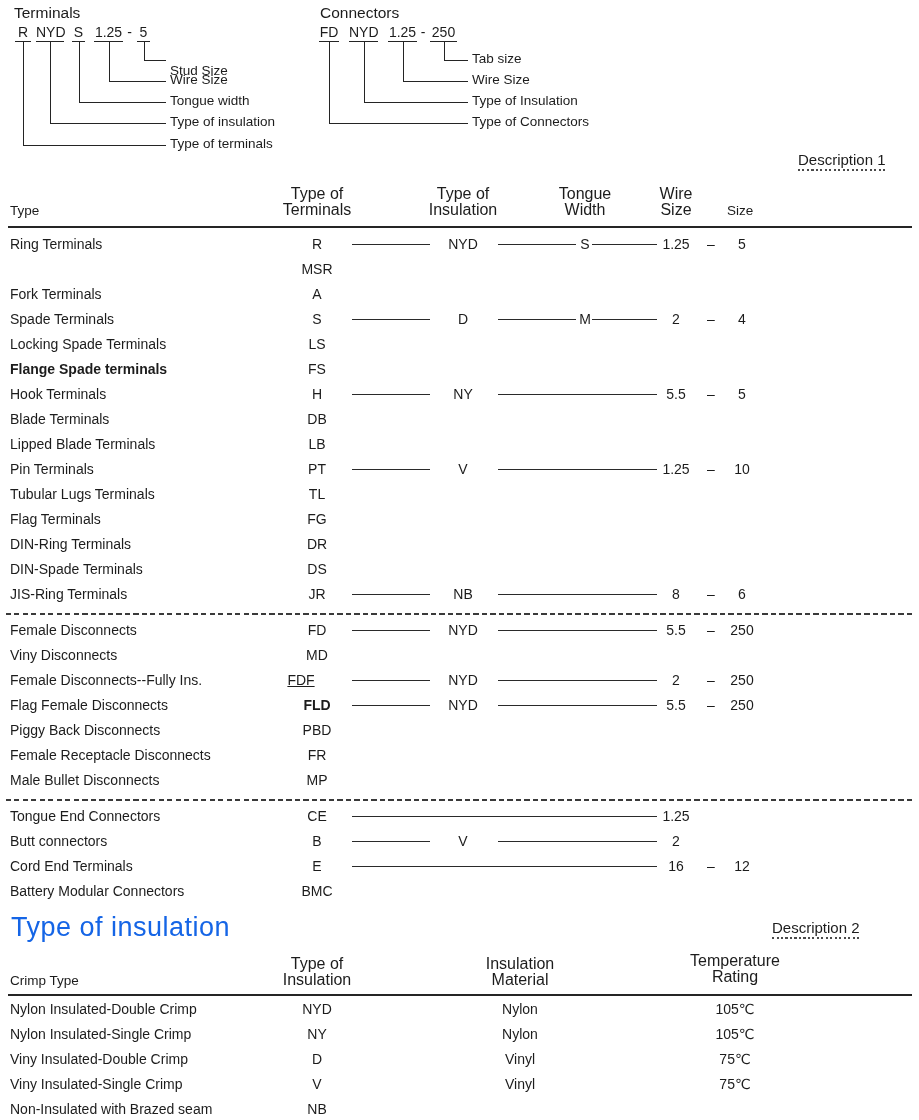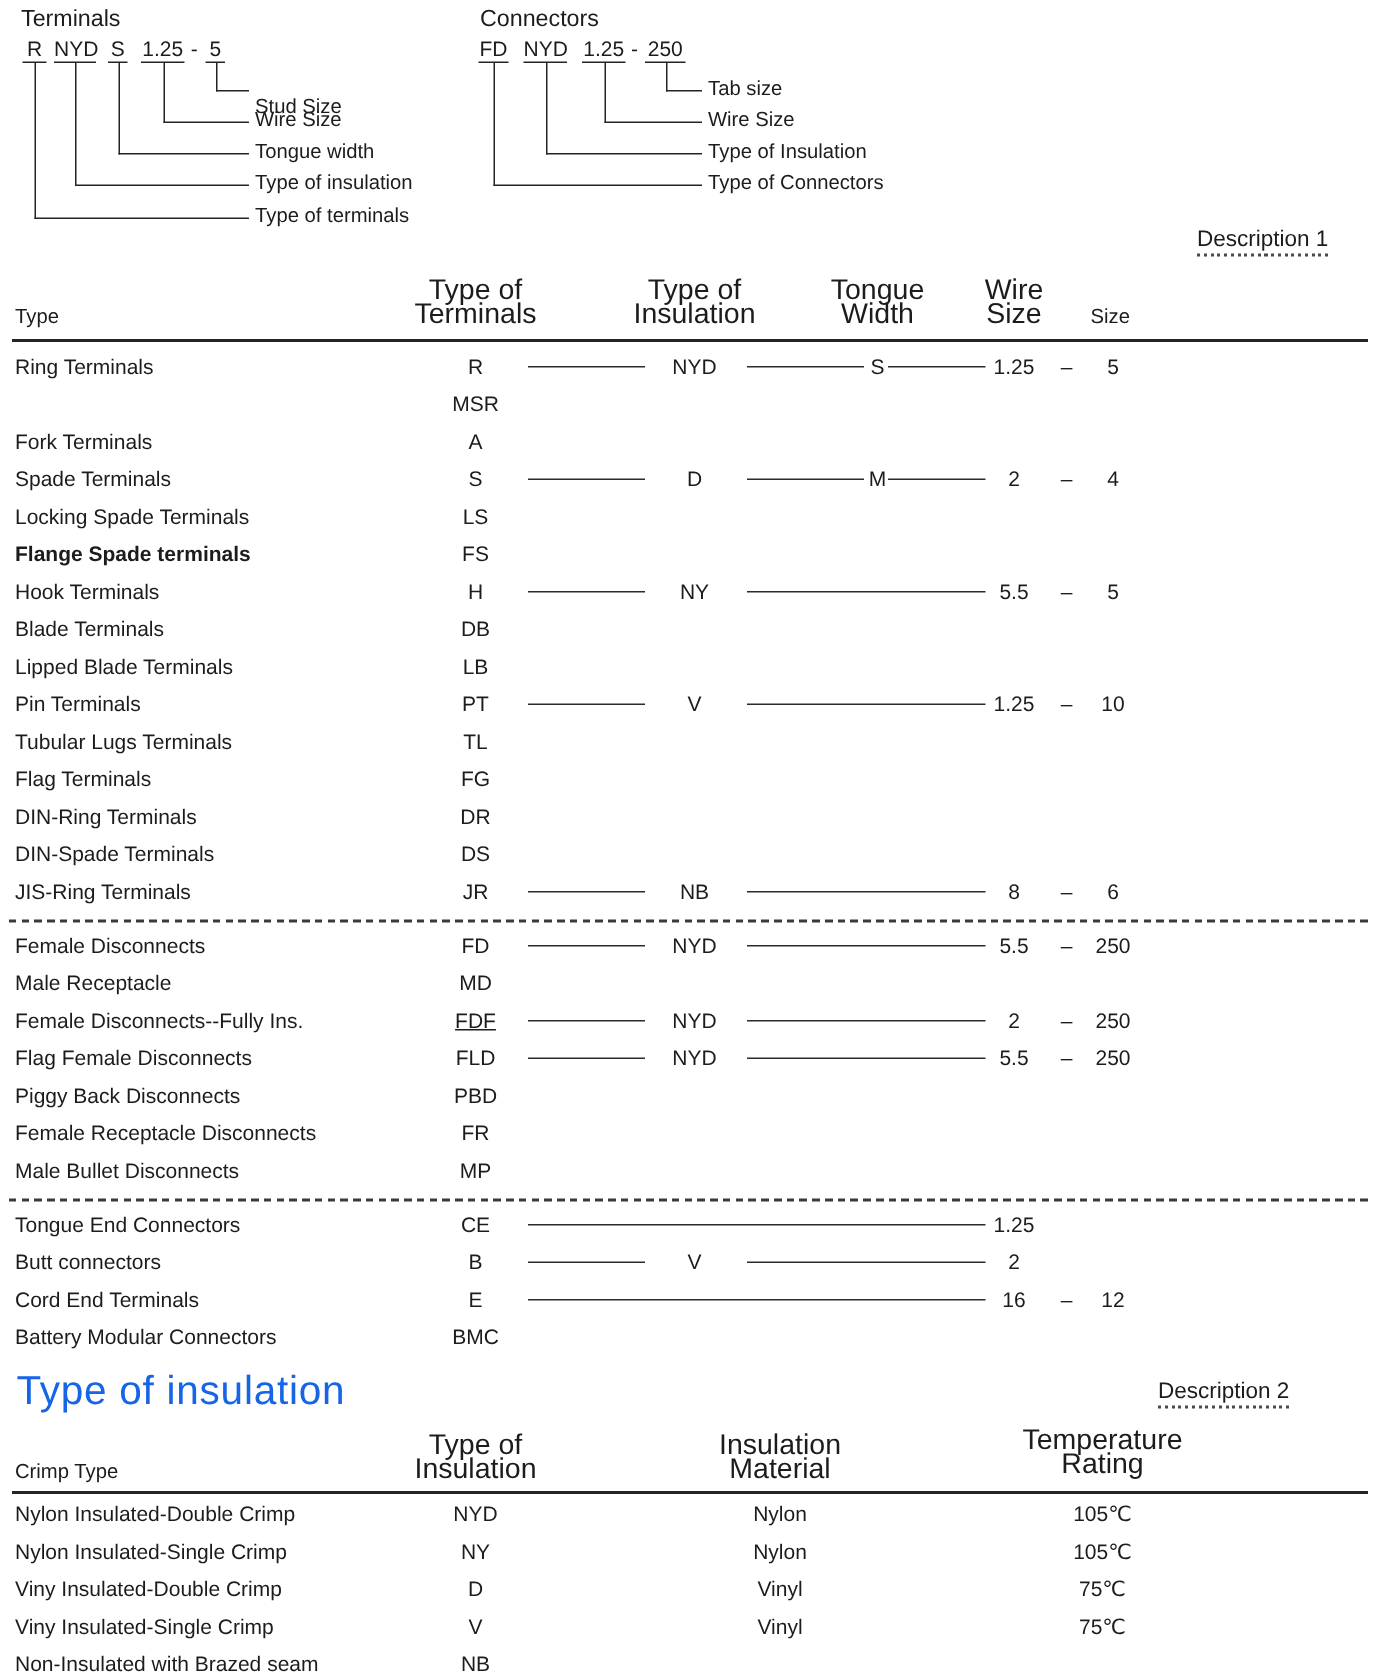--- a/index.html
+++ b/index.html
@@ -26,7 +26,7 @@
     height:1.6px;
     background-image:repeating-linear-gradient(90deg,#3a3a3a 0 5px,transparent 5px 8.5px);
   }
-  .hcol{font-size:19px;line-height:16px;text-align:center;}
+  .hcol{font-size:16px;line-height:16px;text-align:center;}
   .hcol-bottom{display:flex;align-items:flex-end;font-size:13.5px;}
   .trow{height:25px;font-size:14px;}
   .trow .cell{position:absolute;top:0;height:25px;line-height:25px;white-space:nowrap;}

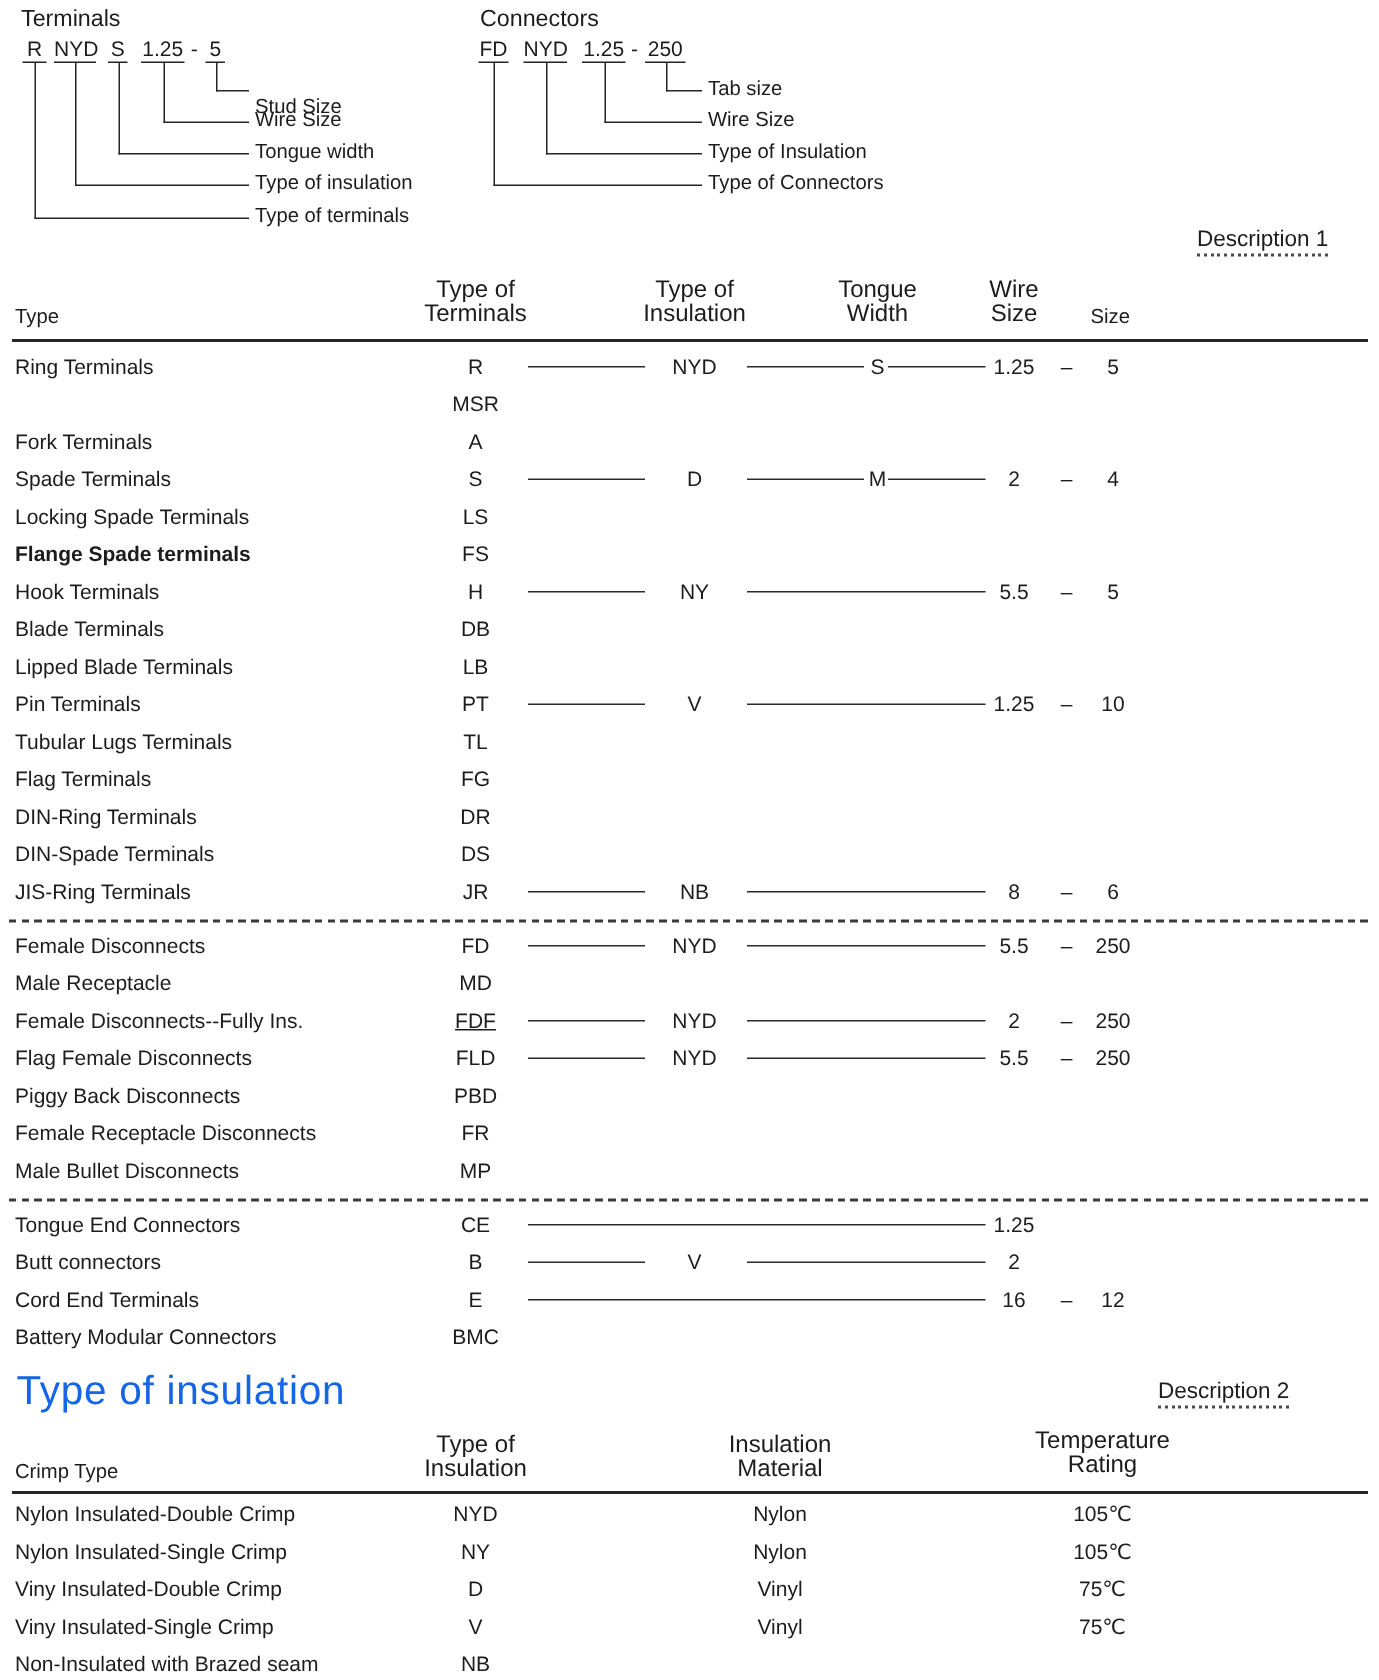--- a/index.html
+++ b/index.html
@@ -210,7 +210,7 @@
         <div class="cell ctr" style="left: 720px; width: 44px;">250</div>
       </div>
       <div class="abs trow" style="left: 0px; top: 643px; width: 919px;">
-        <div class="cell" style="left: 10px;">Male Receptacle</div>
+        <div class="cell" style="left: 10px;">Viny Disconnects</div>
         <div class="cell ctr" style="left: 262px; width: 110px;">MD</div>
       </div>
       <div class="abs trow" style="left: 0px; top: 668px; width: 919px;">

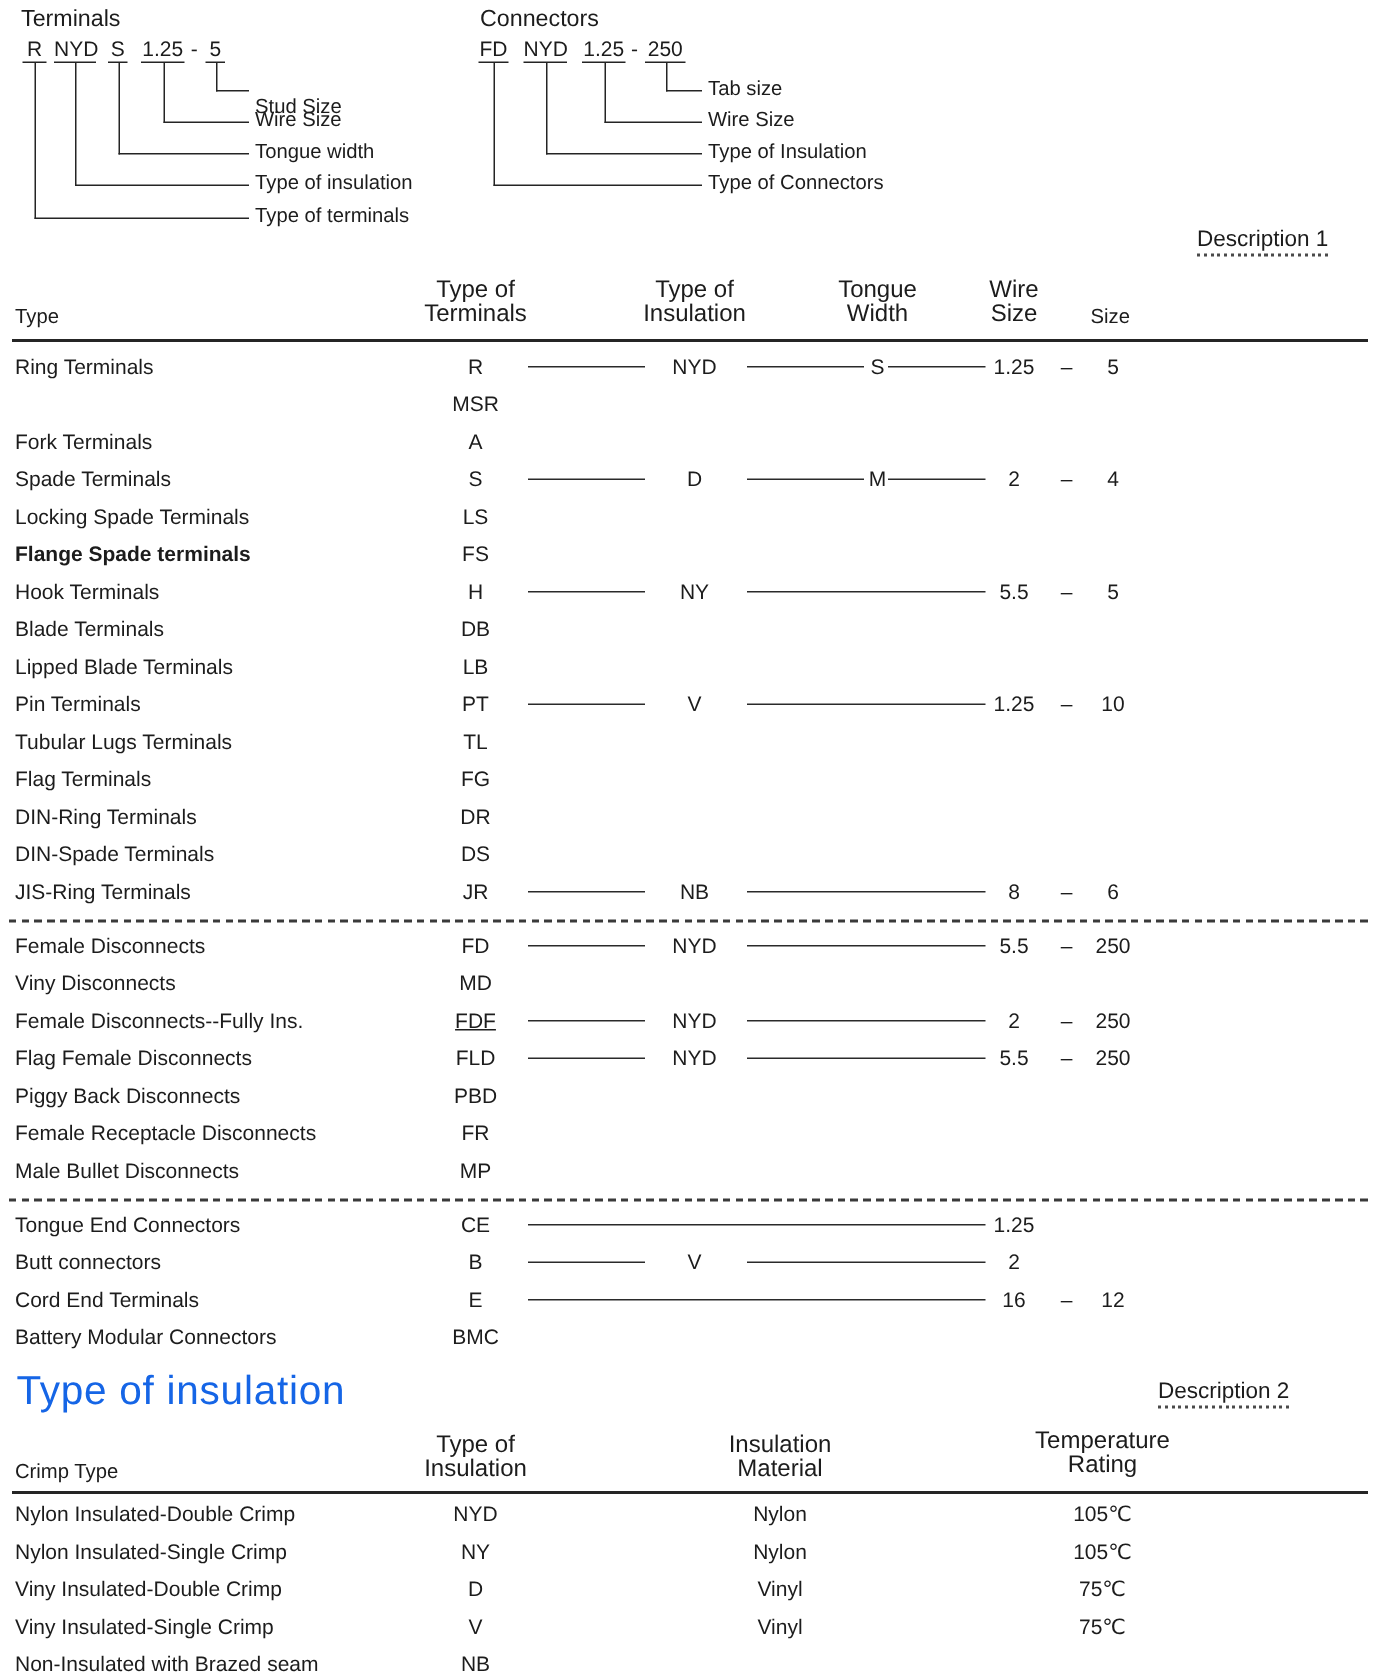--- a/index.html
+++ b/index.html
@@ -215,7 +215,7 @@
       </div>
       <div class="abs trow" style="left: 0px; top: 668px; width: 919px;">
         <div class="cell" style="left: 10px;">Female Disconnects--Fully Ins.</div>
-        <div class="cell ctr" style="left: 262px; width: 110px; text-decoration: underline;">FDF</div>
+        <div class="cell ctr" style="left: 246px; width: 110px; text-decoration: underline;">FDF</div>
         <div class="rline" style="left: 352px; width: 78px;"></div>
         <div class="cell ctr" style="left: 433px; width: 60px;">NYD</div>
         <div class="rline" style="left: 498px; width: 159px;"></div>

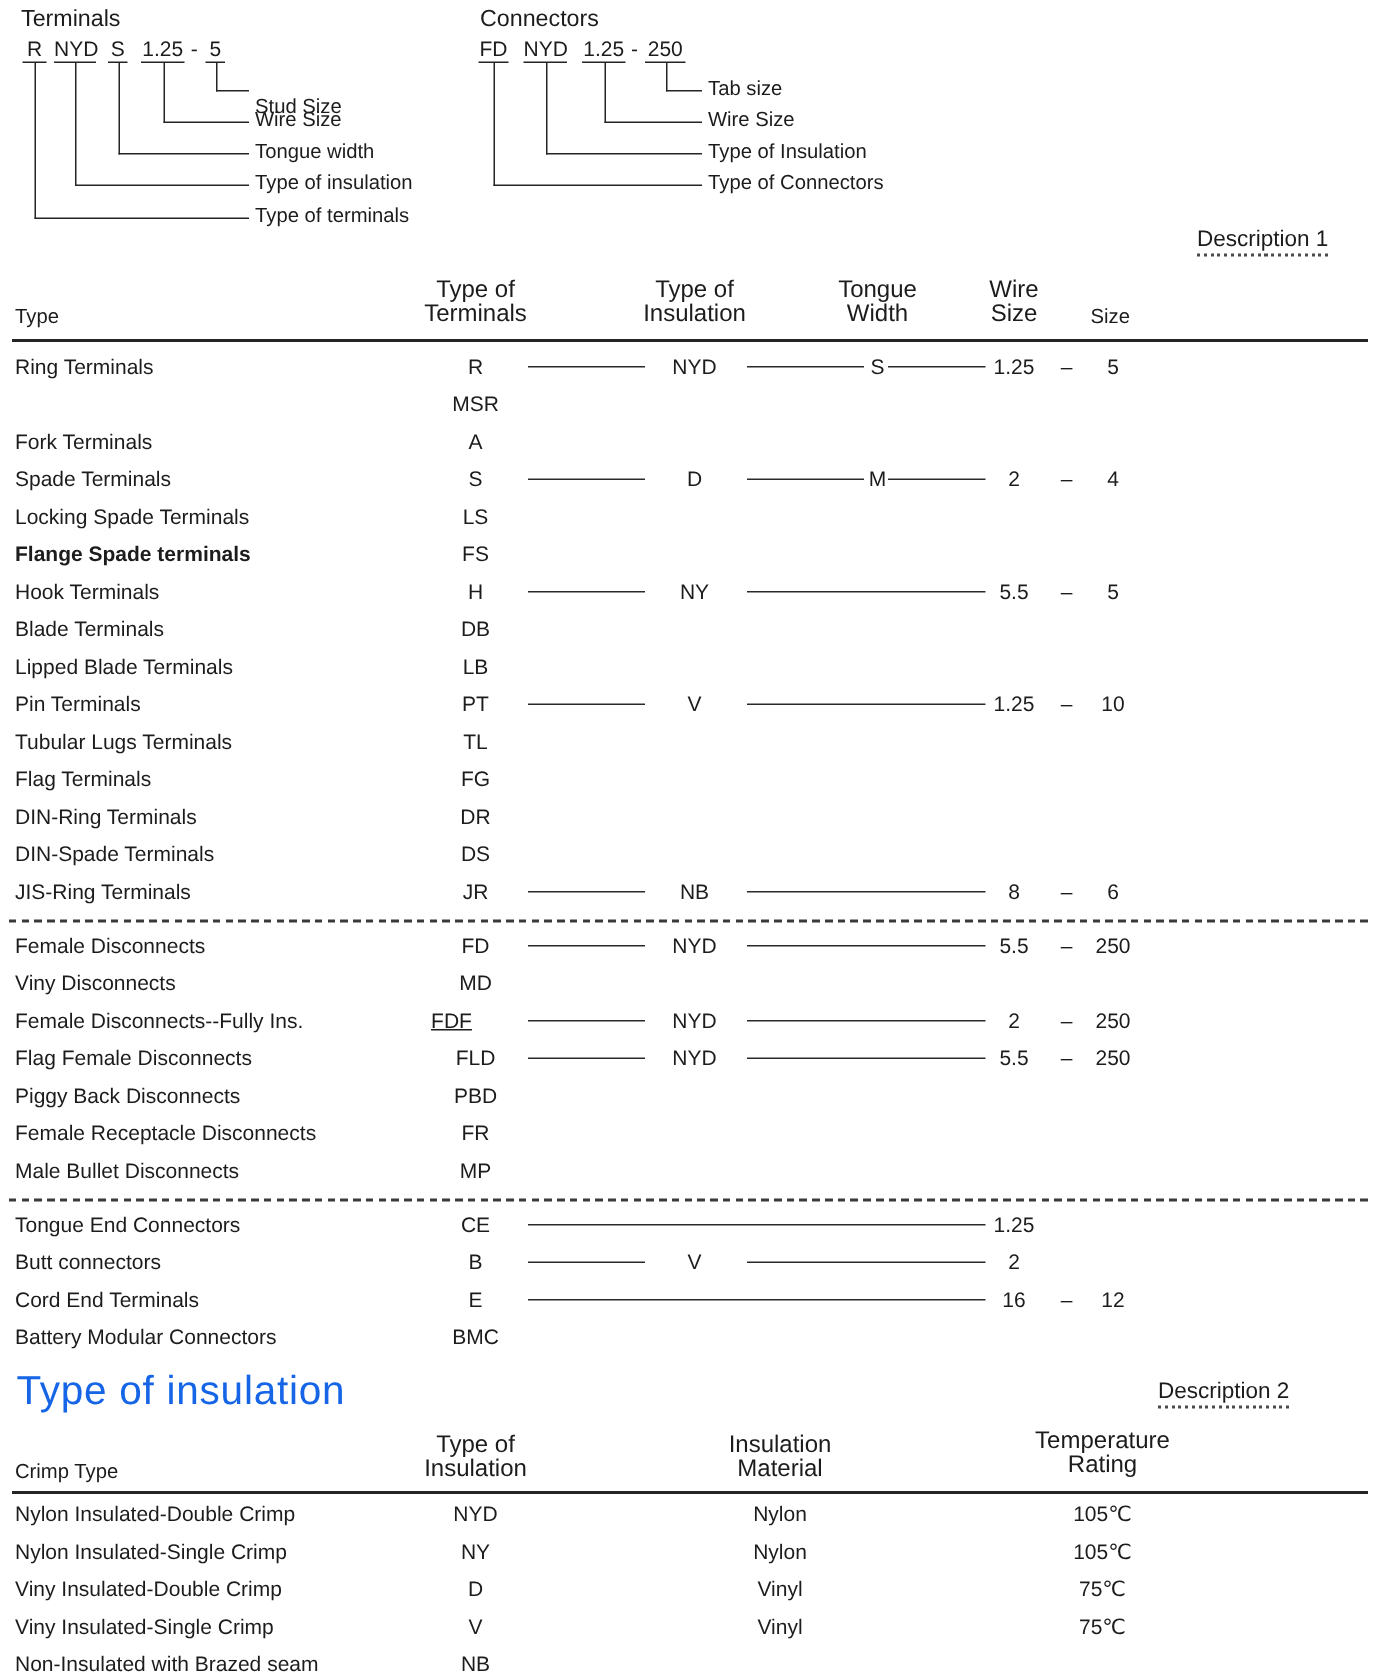--- a/index.html
+++ b/index.html
@@ -225,7 +225,7 @@
       </div>
       <div class="abs trow" style="left: 0px; top: 693px; width: 919px;">
         <div class="cell" style="left: 10px;">Flag Female Disconnects</div>
-        <div class="cell ctr" style="left: 262px; width: 110px;">FLD</div>
+        <div class="cell ctr" style="left: 262px; width: 110px; font-weight: bold;">FLD</div>
         <div class="rline" style="left: 352px; width: 78px;"></div>
         <div class="cell ctr" style="left: 433px; width: 60px;">NYD</div>
         <div class="rline" style="left: 498px; width: 159px;"></div>

